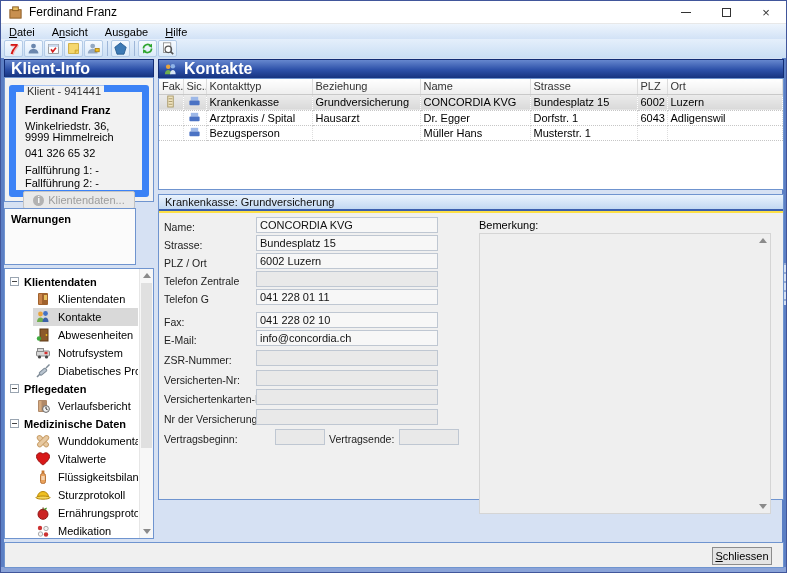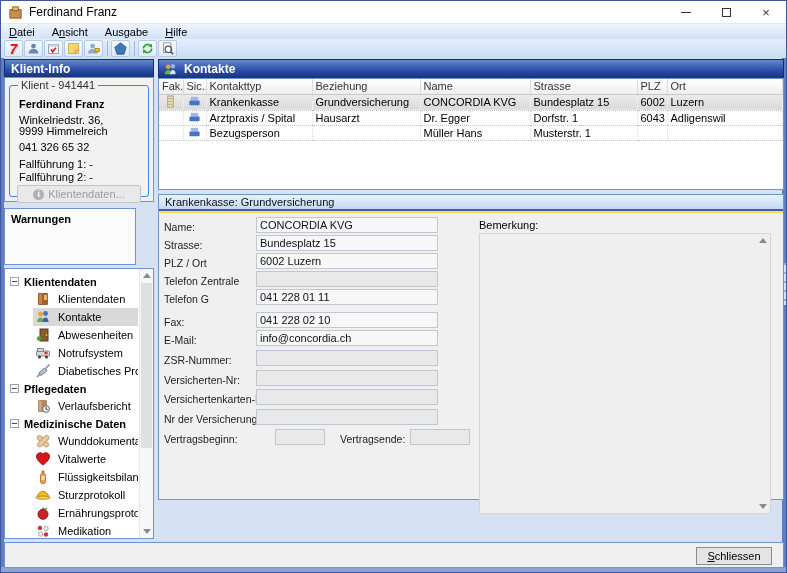--- a/index.html
+++ b/index.html
@@ -38,7 +38,7 @@
               background:repeating-linear-gradient(#93a9d2 0 2px,#d6e1f3 2px 9px)}
   
   .hdr{position:absolute;background:linear-gradient(180deg,#6687ce 0%,#2c50a8 55%,#16337f 100%);
-       color:#fff;font-weight:bold;font-size:12px;display:flex;align-items:center;
+       color:#fff;font-weight:bold;font-size:16px;display:flex;align-items:center;
        padding:0 6px;border:1px solid #122c74;border-bottom:none}
   #hdr-left{left:3px;top:58px;width:150px;height:18px}
   #hdr-main{left:157px;top:58px;width:626px;height:19px;padding-left:4px;gap:6px}

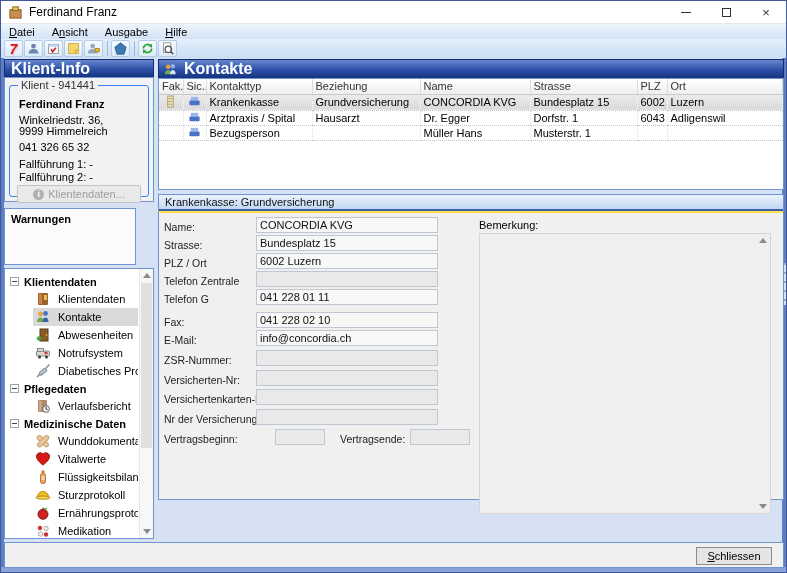--- a/index.html
+++ b/index.html
@@ -51,7 +51,7 @@
   #pane-detail{left:157px;top:193px;width:626px;height:306px;background:#fde047}
   #footer{position:absolute;left:3px;top:541px;width:780px;height:26px;background:#f0f0f0;border:1px solid #6f94cf}
   
-  .kgroup{position:absolute;left:4px;top:7px;right:4px;bottom:4px;border:1px solid #3b82f6;border-radius:3px}
+  .kgroup{position:absolute;left:4px;top:7px;right:4px;bottom:4px;border:7px solid #3b82f6;border-radius:3px}
   .kglabel{position:absolute;top:0;left:8px;transform:translateY(-55%);background:#f2f2f2;padding:0 3px;color:#333}
   .kline{position:absolute;left:9px;right:4px;white-space:nowrap}
   .kname{top:12px;font-weight:bold}

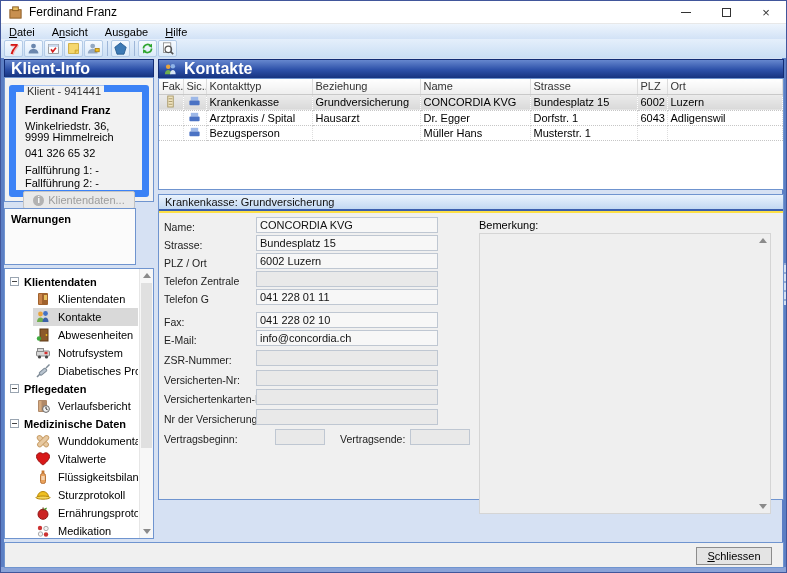--- a/index.html
+++ b/index.html
@@ -94,7 +94,7 @@
           line-height:14px;color:#111;overflow:hidden;white-space:nowrap}
   .finput.empty{background:#e9e9e9}
   .g3{margin-top:3px}.g4{margin-top:4px}.g7{margin-top:7px}
-  .vlabel2{width:70px;margin-left:15px;font-size:10.5px;color:#222;flex:none}
+  .vlabel2{width:70px;margin-left:4px;font-size:10.5px;color:#222;flex:none}
   .vinput1{width:50px}.vinput2{width:60px}
   .bm-label{position:absolute;left:320px;top:6px}
   .bm-box{position:absolute;left:320px;top:20px;right:12px;height:281px;background:#efefef;border:1px solid #d5d5d5}

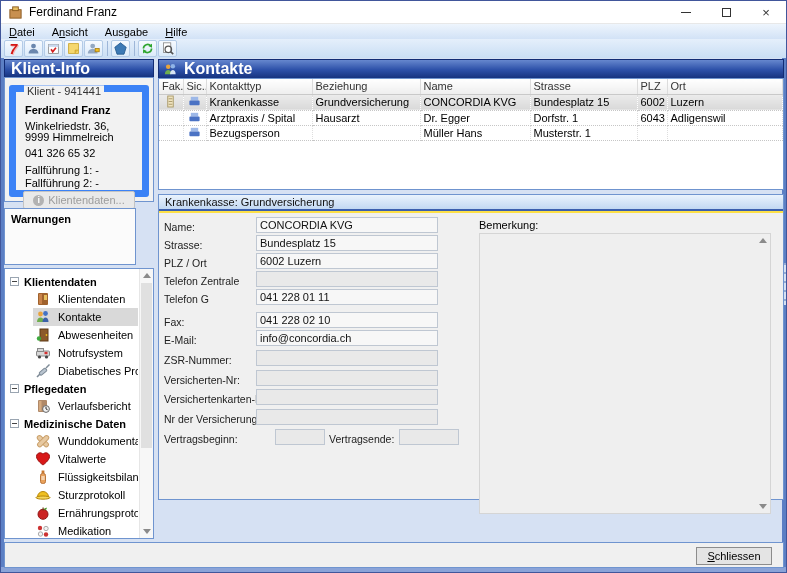--- a/index.html
+++ b/index.html
@@ -101,7 +101,7 @@
   .bm-sb{position:absolute;right:0;top:0;bottom:0;width:14px}
   .bm-sb .arr-up{top:4px}.bm-sb .arr-dn{bottom:4px}
   
-  .btn-close{position:absolute;right:11px;top:4px;width:76px;height:18px;background:#e4e4e4;
+  .btn-close{position:absolute;right:11px;top:4px;width:60px;height:18px;background:#e4e4e4;
              border:1px solid #8c8c8c;text-align:center;line-height:16px;color:#000}
 </style>
 </head>

